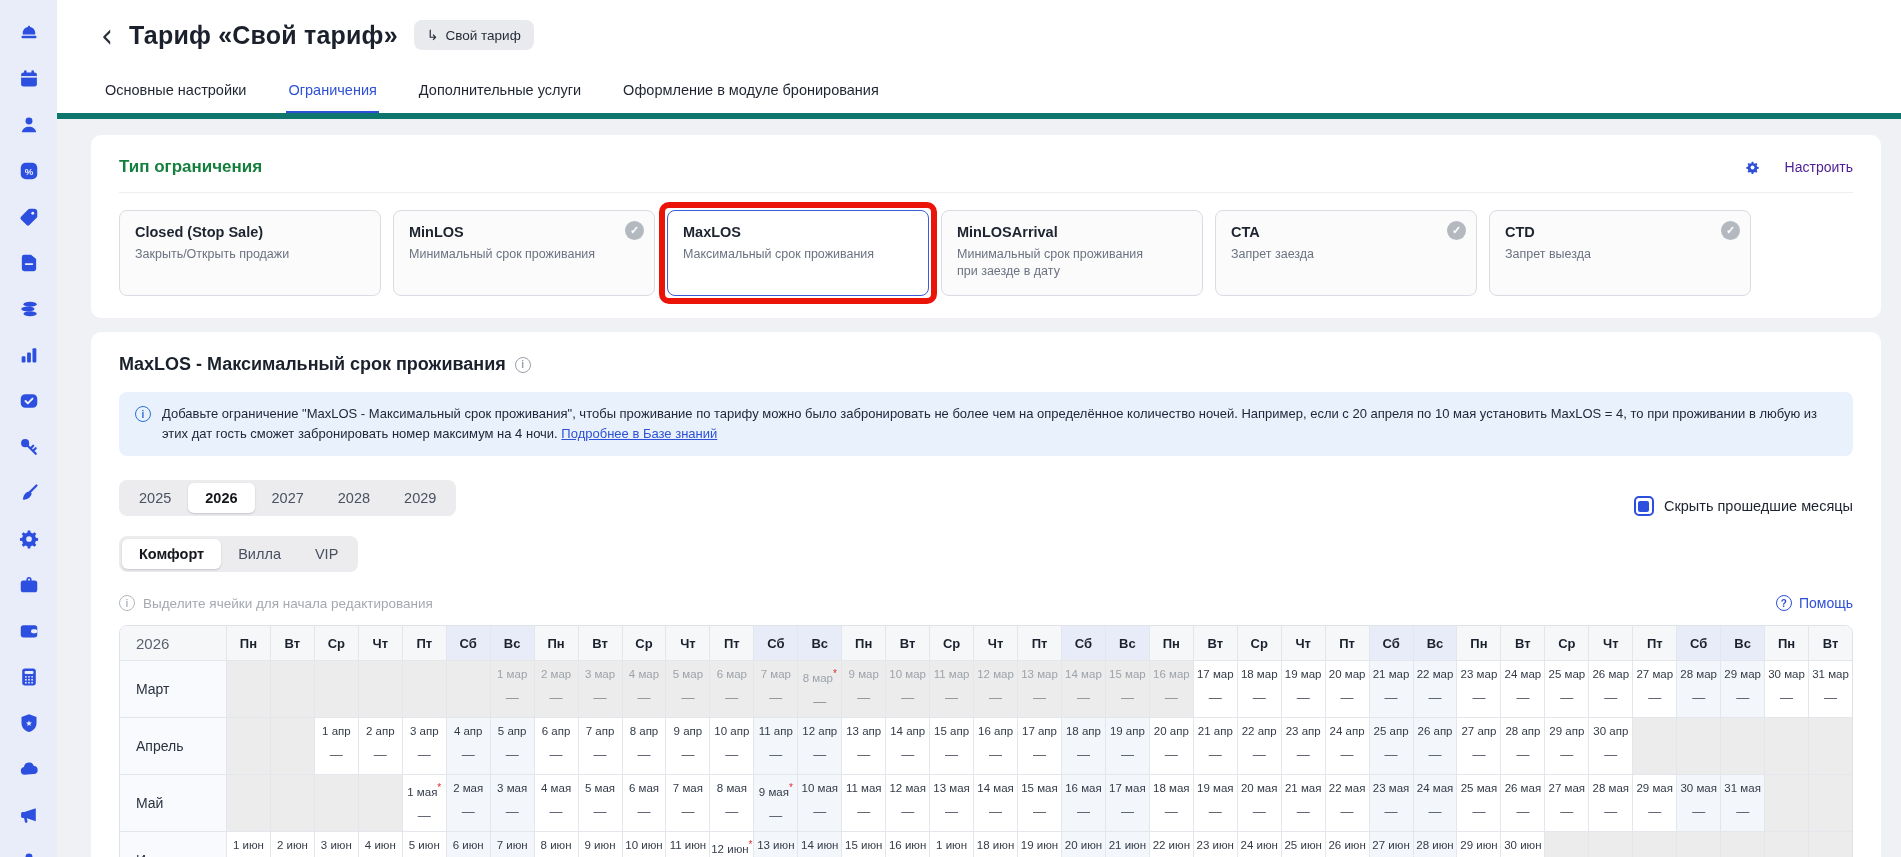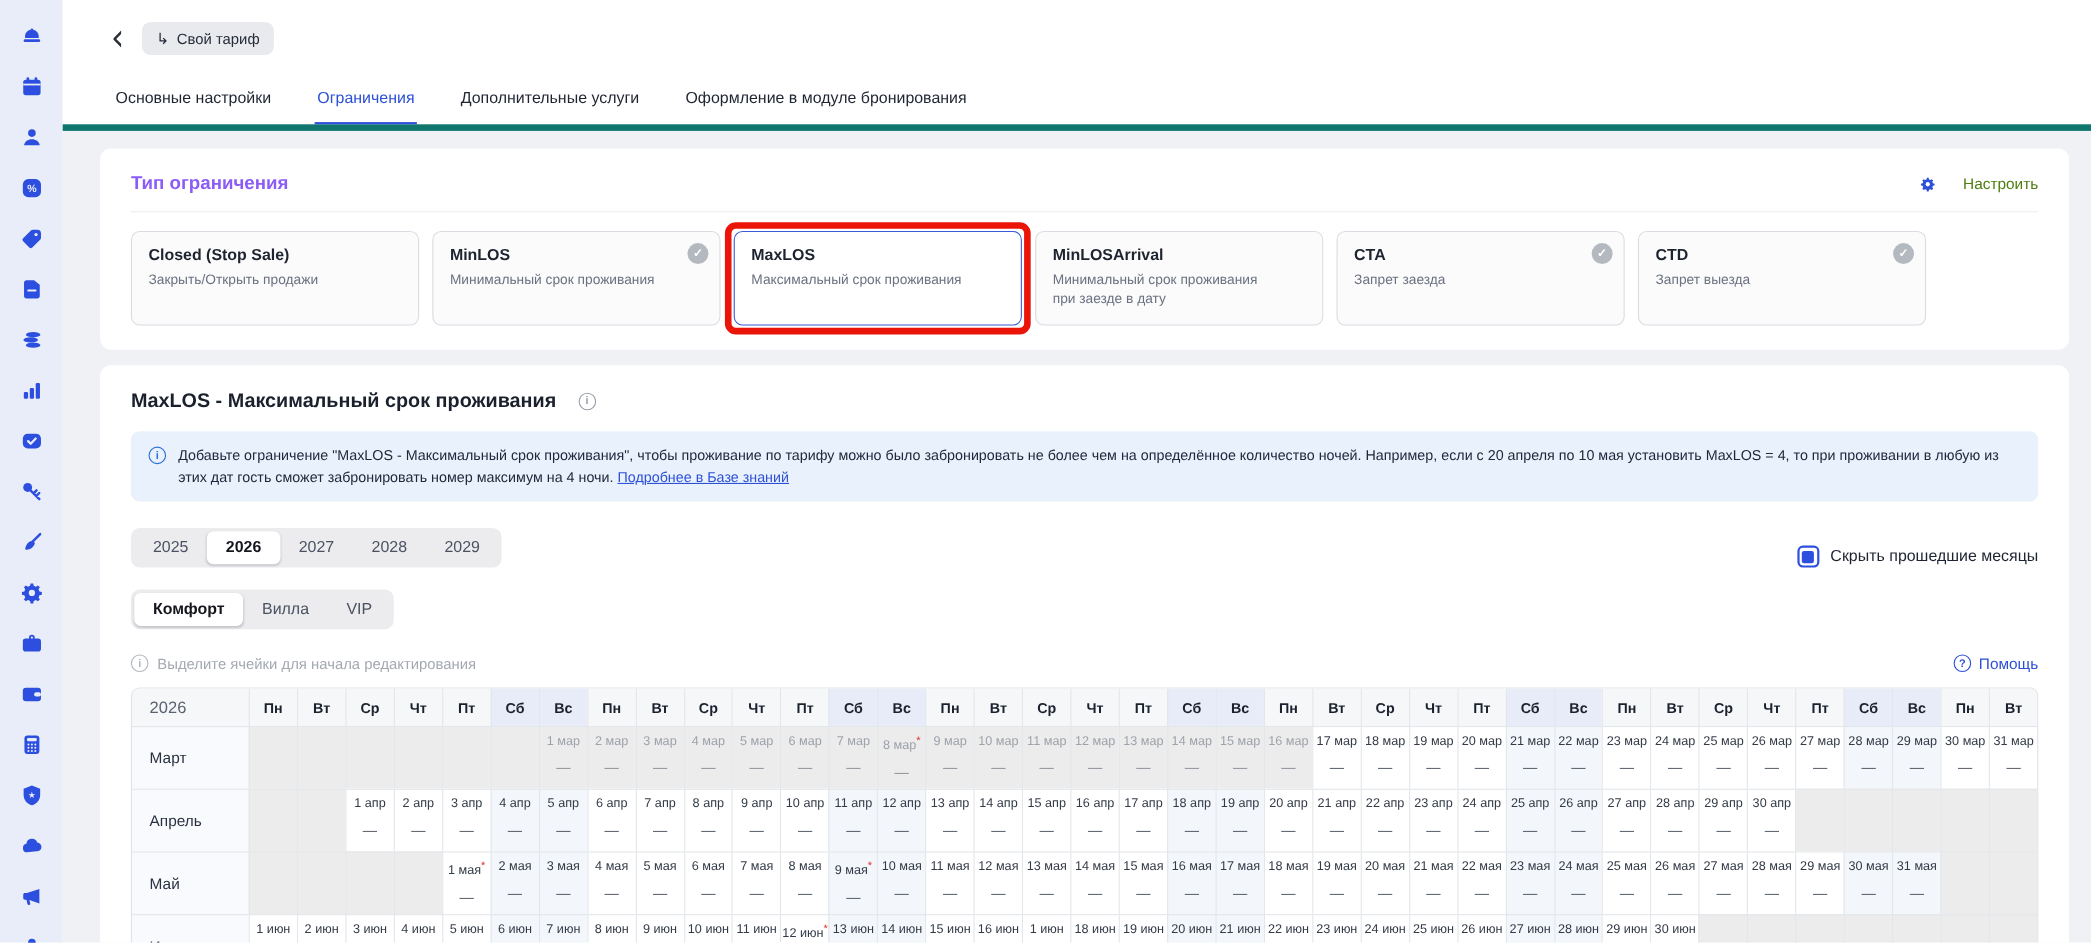--- a/index.html
+++ b/index.html
@@ -245,6 +245,7 @@
     <div class="topbar">
       <div class="hdr-row">
         <span class="back-btn">‹</span>
+        <span class="page-title">Тариф «Свой тариф»</span>
         <span class="badge">
           <span class="arr">↳</span>
           <span>Свой тариф</span>

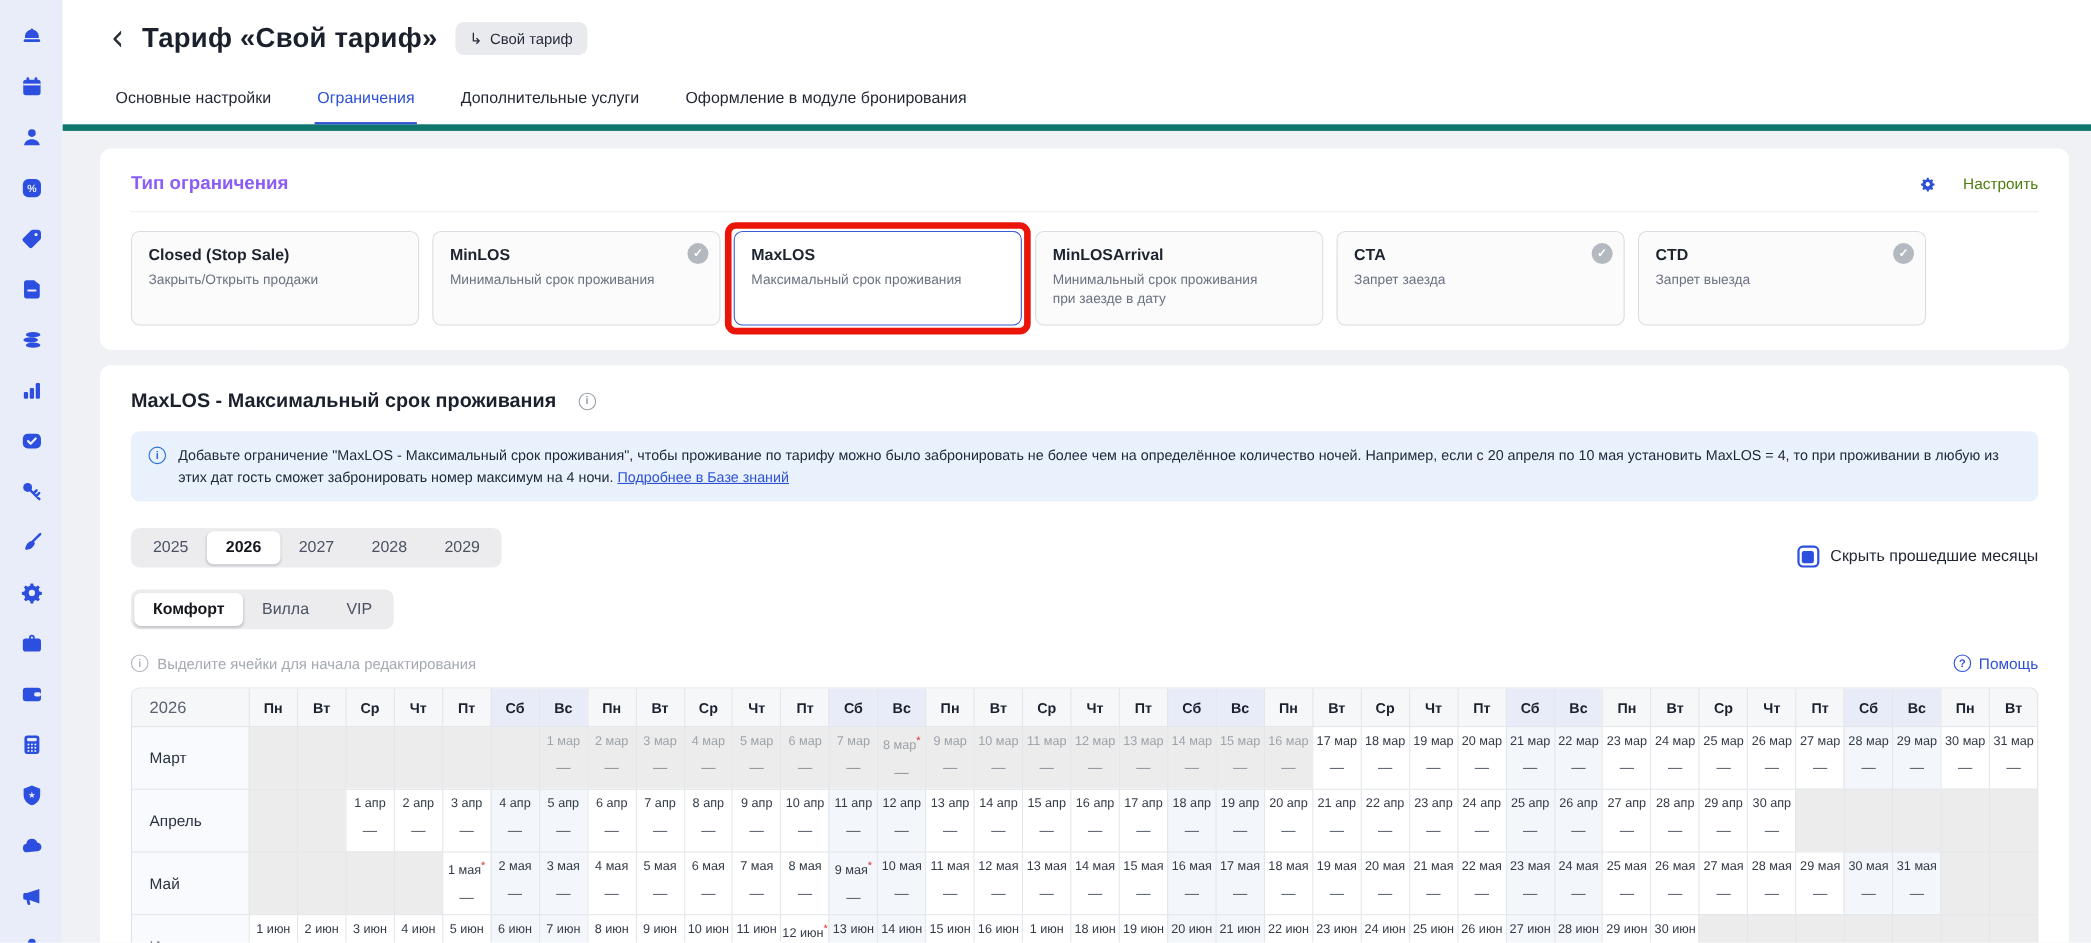--- a/index.html
+++ b/index.html
@@ -34,7 +34,7 @@
 
   
   .sec-head { display:flex; justify-content:space-between; align-items:center; }
-  .sec-title { font-size:17px; font-weight:bold; color:#8b5cf6; }
+  .sec-title { font-size:17px; font-weight:bold; color:#15803d; }
   .configure { display:flex; align-items:center; gap:25px; color:#4d7c0f; font-size:14px;
     cursor:pointer; }
   .configure svg { width:15px; height:15px; fill:#2d50d6; }

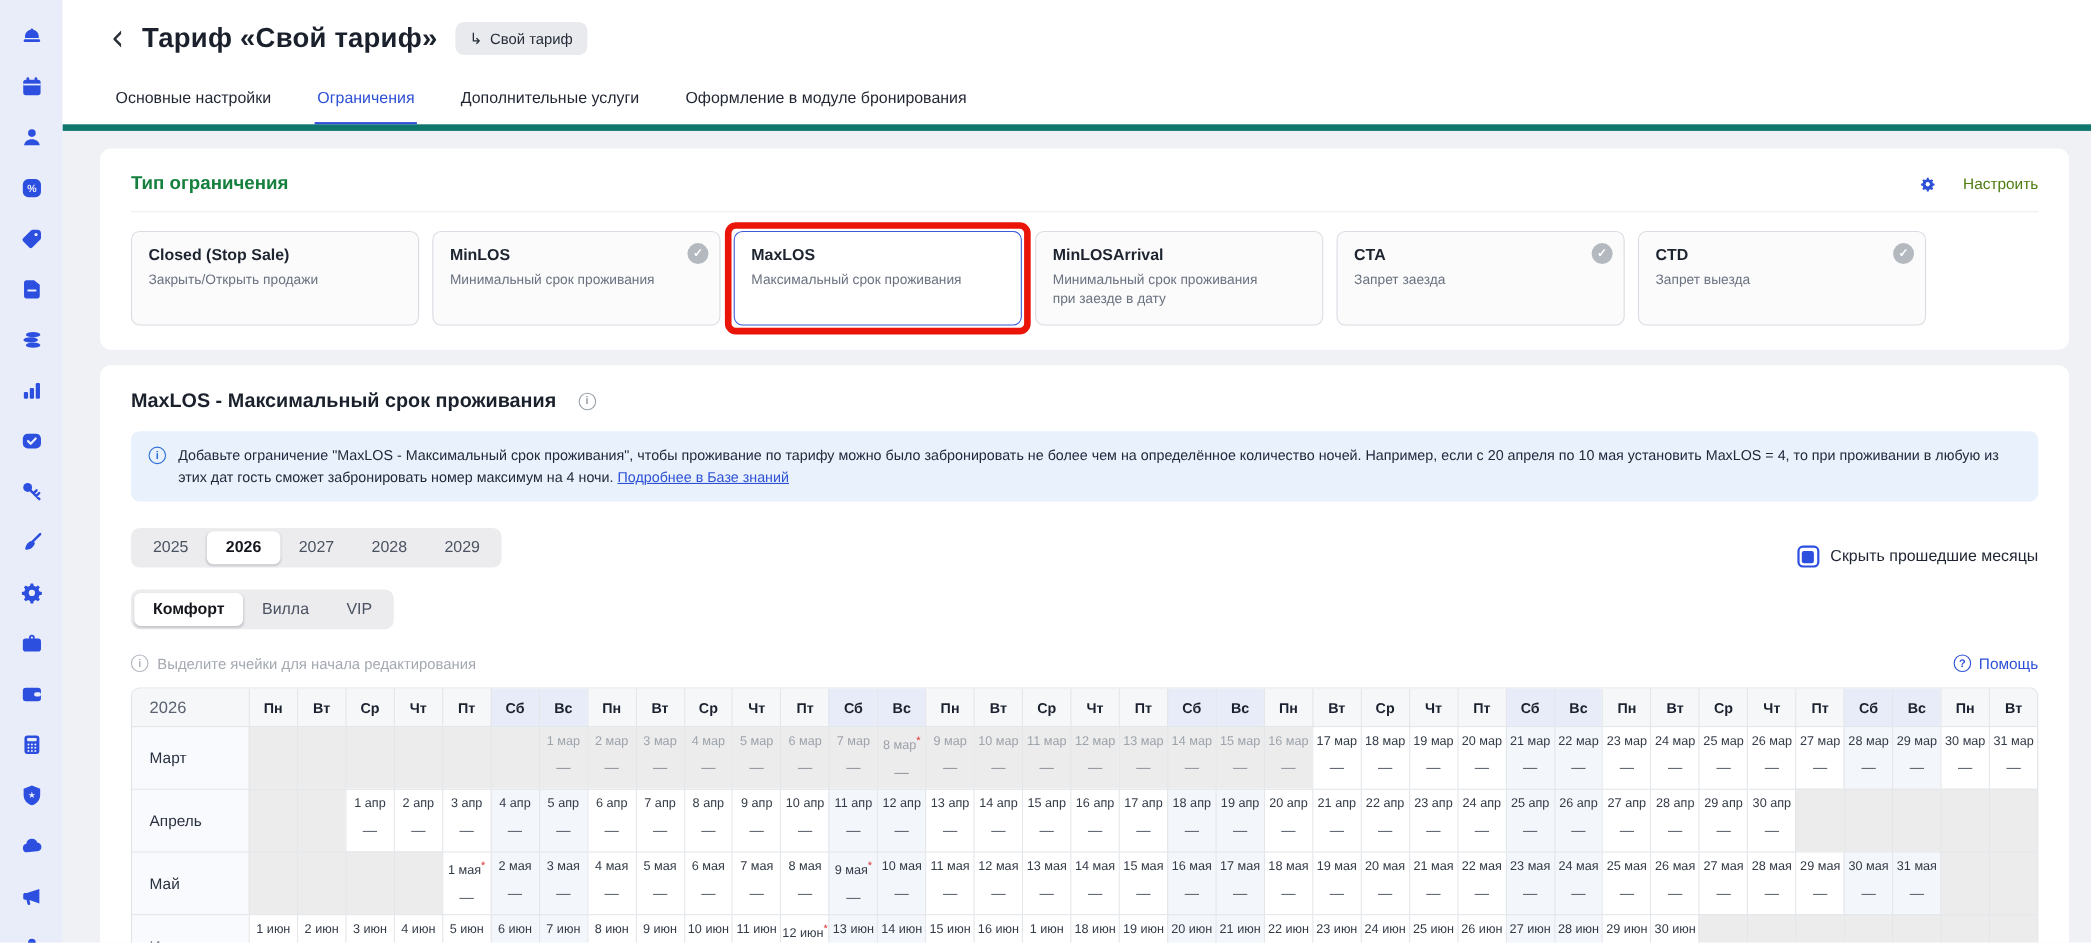--- a/index.html
+++ b/index.html
@@ -35,7 +35,7 @@
   
   .sec-head { display:flex; justify-content:space-between; align-items:center; }
   .sec-title { font-size:17px; font-weight:bold; color:#15803d; }
-  .configure { display:flex; align-items:center; gap:25px; color:#4d7c0f; font-size:14px;
+  .configure { display:flex; align-items:center; gap:25px; color:#4c1d95; font-size:14px;
     cursor:pointer; }
   .configure svg { width:15px; height:15px; fill:#2d50d6; }
   .divider { border-top:1px solid #eceef2; margin:15px 0 17px; }

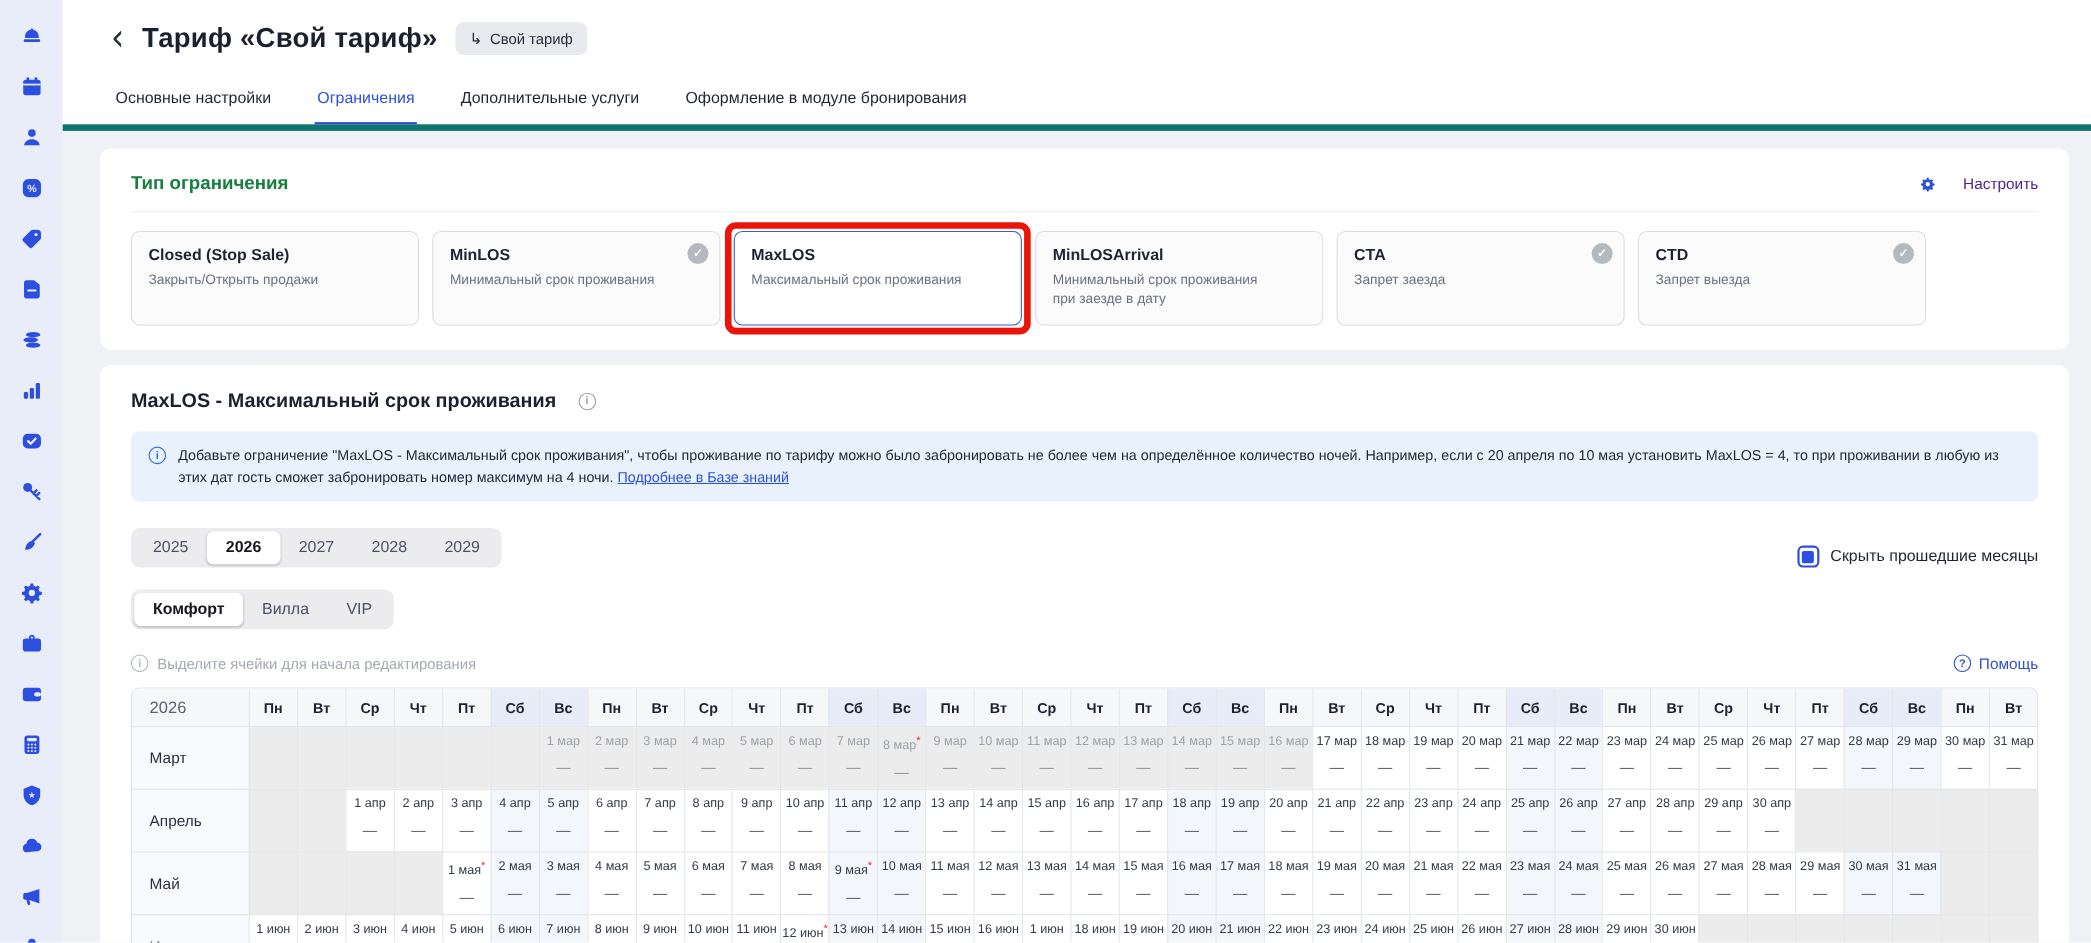--- a/index.html
+++ b/index.html
@@ -53,7 +53,7 @@
 
   
   .card2 { margin-top:14px; }
-  .mx-title-row { display:flex; align-items:center; gap:20px; }
+  .mx-title-row { display:flex; align-items:center; gap:9px; }
   .mx-title { font-size:18px; font-weight:bold; color:#1b212c; }
   .i-circle { width:16px; height:16px; border-radius:50%; border:1.5px solid #9aa0a8;
     color:#9aa0a8; font-size:10px; display:inline-flex; align-items:center;

